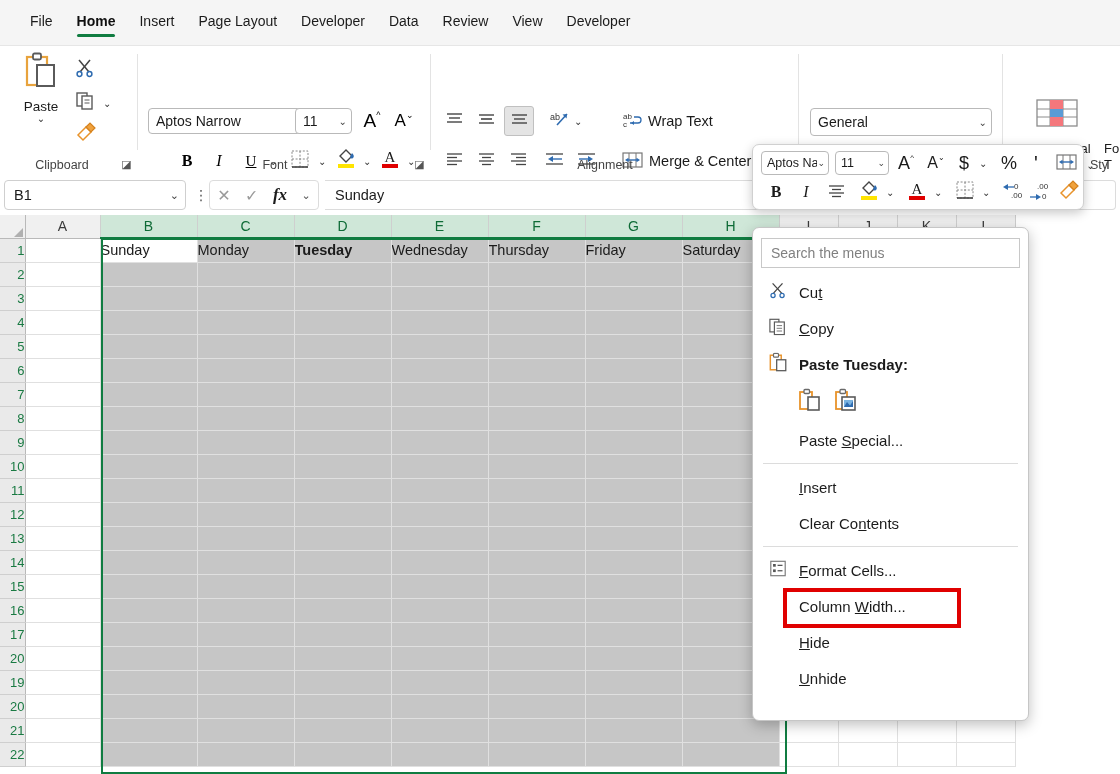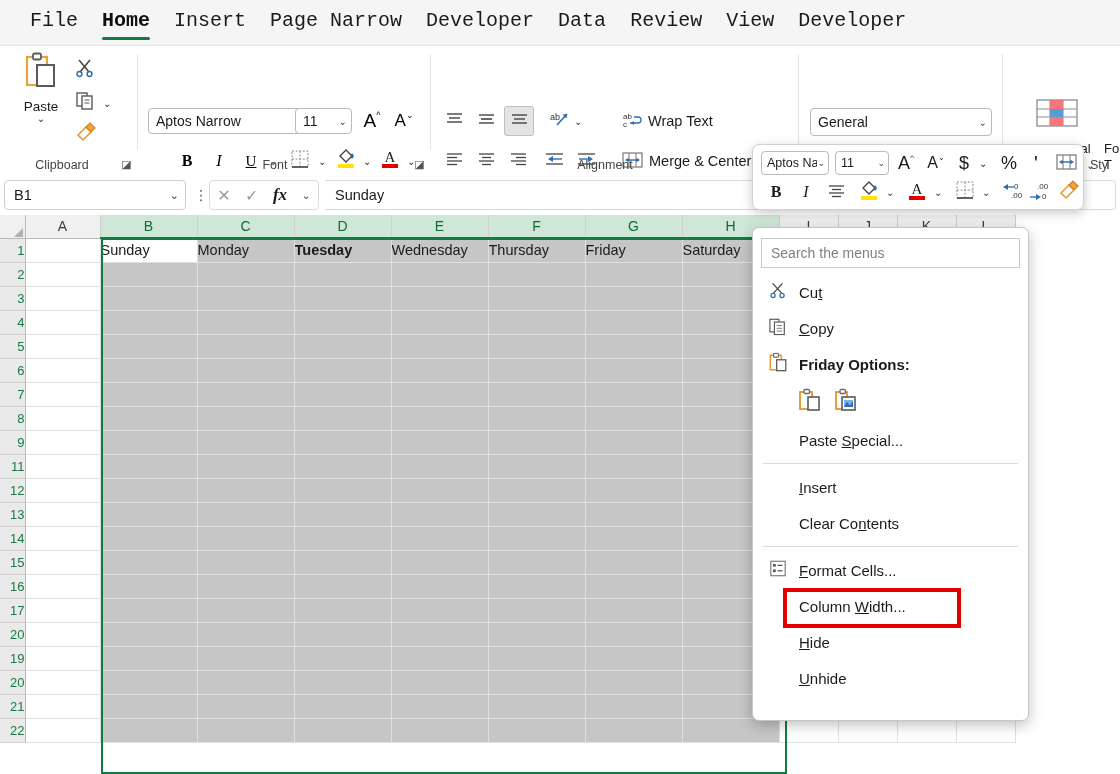--- a/index.html
+++ b/index.html
@@ -20,8 +20,8 @@
   }
   .tab {
     position:relative;
-    font-size:20px; color:#1b1b1b; padding:4px 12px 8px 12px;
-    white-space:nowrap; cursor:default;font-family:Liberation Mono, monospace;
+    font-size:14px; color:#1b1b1b; padding:4px 12px 8px 12px;
+    white-space:nowrap; cursor:default;
   }
   .tab.active { font-weight:bold; color:#0f0f0f; }
   .tab.active::after {

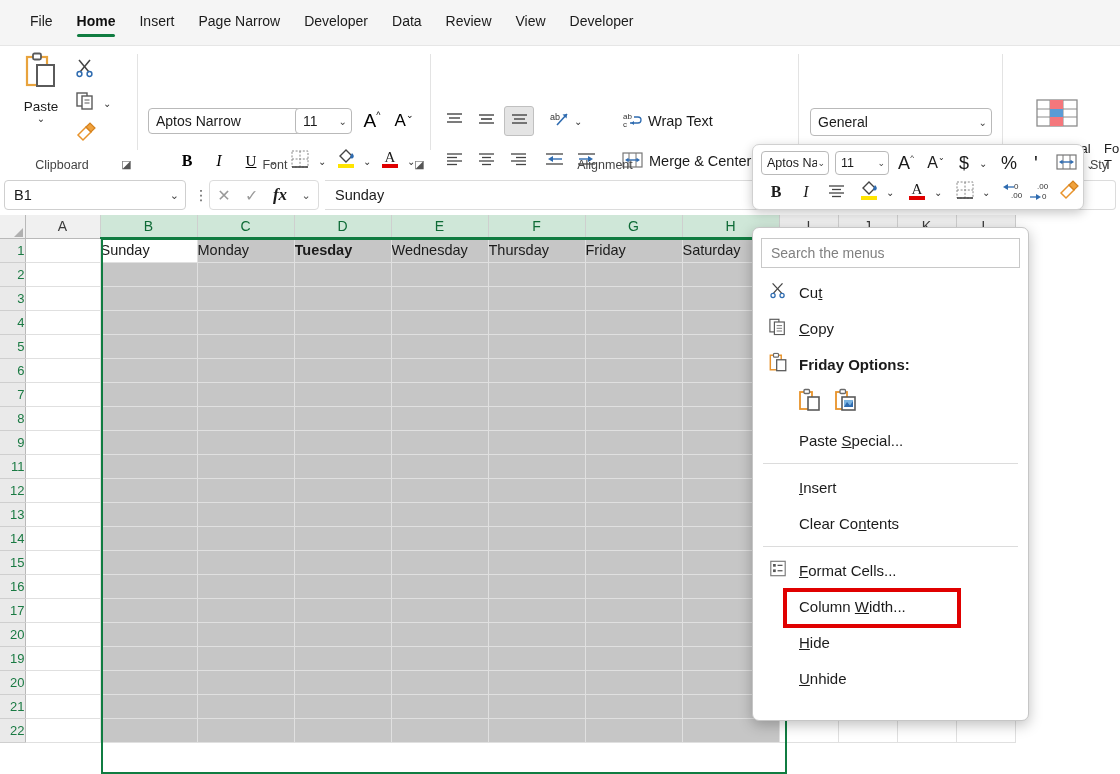--- a/index.html
+++ b/index.html
@@ -208,7 +208,7 @@
       <div class="tab"><span>File</span></div>
       <div class="tab active"><span>Home</span></div>
       <div class="tab"><span>Insert</span></div>
-      <div class="tab"><span>Page Narrow</span></div>
+      <div class="tab"><span>Page Layout</span></div>
       <div class="tab"><span>Developer</span></div>
       <div class="tab"><span>Data</span></div>
       <div class="tab"><span>Review</span></div>

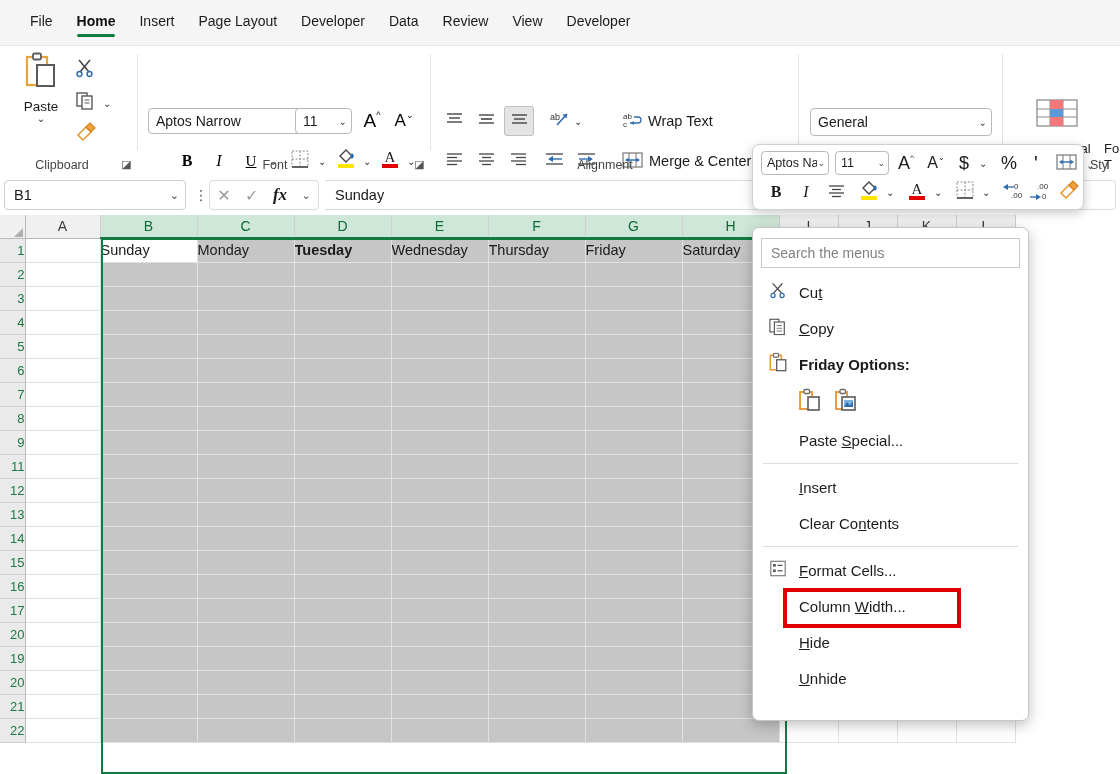--- a/index.html
+++ b/index.html
@@ -1018,7 +1018,7 @@
               <rect x="4.5" y="1" width="5.5" height="4" rx="1" fill="#fff" stroke="#6a6a6a" stroke-width="1.3"></rect>
               <rect x="8" y="8" width="10" height="12" fill="#fff" stroke="#5a5a5a" stroke-width="1.4"></rect>
             </svg></span>
-          <span><span>Friday Options:</span></span>
+          <span><span>Paste Tuesday:</span></span>
         </div>
         <div class="ctx-paste-icons">
           <span><svg width="22" height="24" viewBox="0 0 22 24">

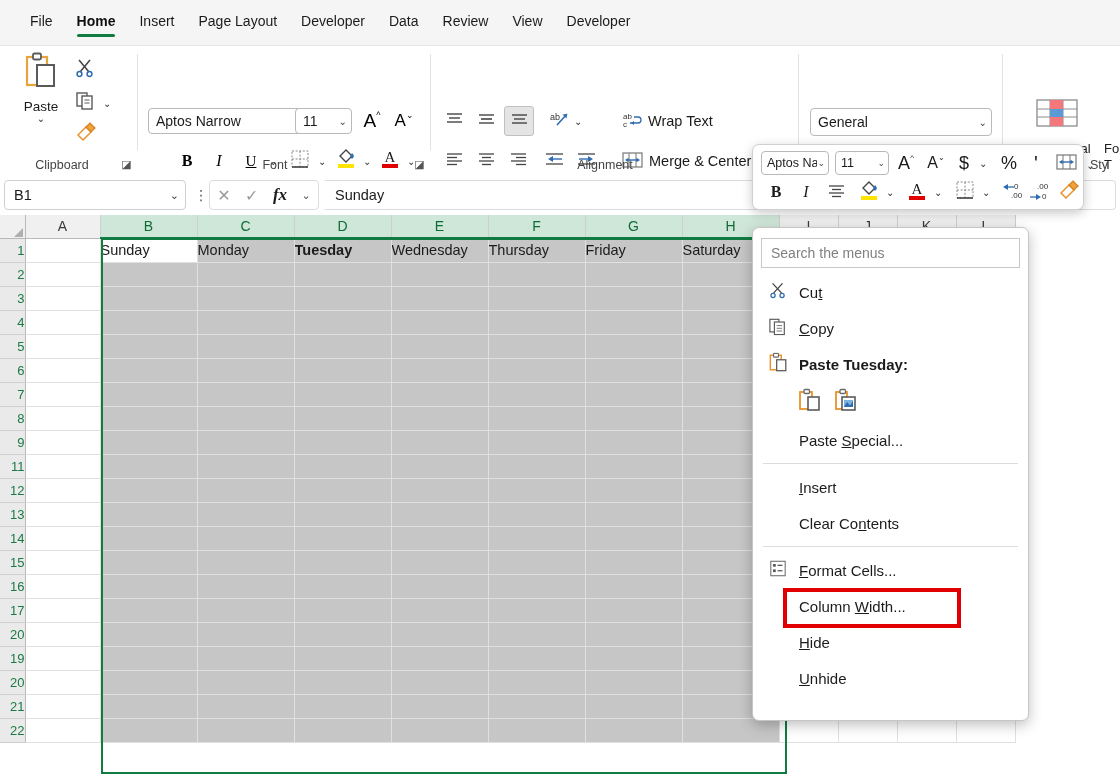--- a/index.html
+++ b/index.html
@@ -674,6 +674,21 @@
           </tr>
           <tr>
             <td class="rowhead selrow">9</td>
+            <td class="cell" style="width: 75px;"></td>
+            <td class="cell sel" style="width: 97px;"></td>
+            <td class="cell sel" style="width: 97px;"></td>
+            <td class="cell sel" style="width: 97px;"></td>
+            <td class="cell sel" style="width: 97px;"></td>
+            <td class="cell sel" style="width: 97px;"></td>
+            <td class="cell sel" style="width: 97px;"></td>
+            <td class="cell sel" style="width: 97px;"></td>
+            <td class="cell" style="width: 59px;"></td>
+            <td class="cell" style="width: 59px;"></td>
+            <td class="cell" style="width: 59px;"></td>
+            <td class="cell" style="width: 59px;"></td>
+          </tr>
+          <tr>
+            <td class="rowhead selrow">10</td>
             <td class="cell" style="width: 75px;"></td>
             <td class="cell sel" style="width: 97px;"></td>
             <td class="cell sel" style="width: 97px;"></td>

